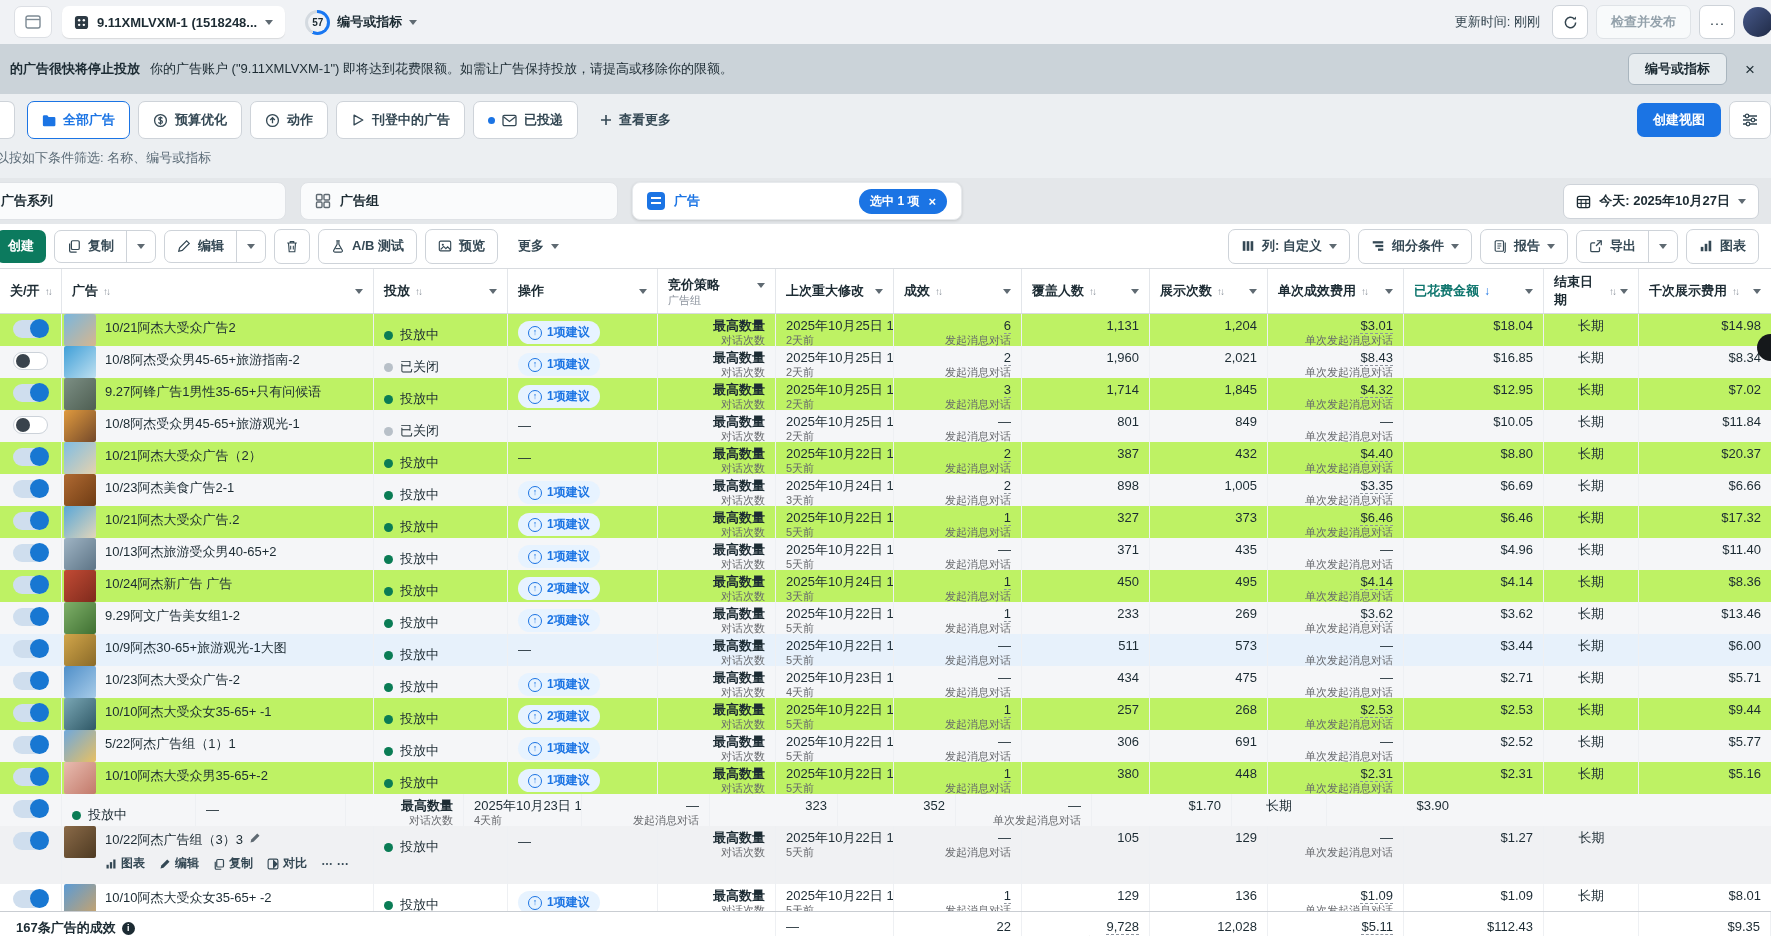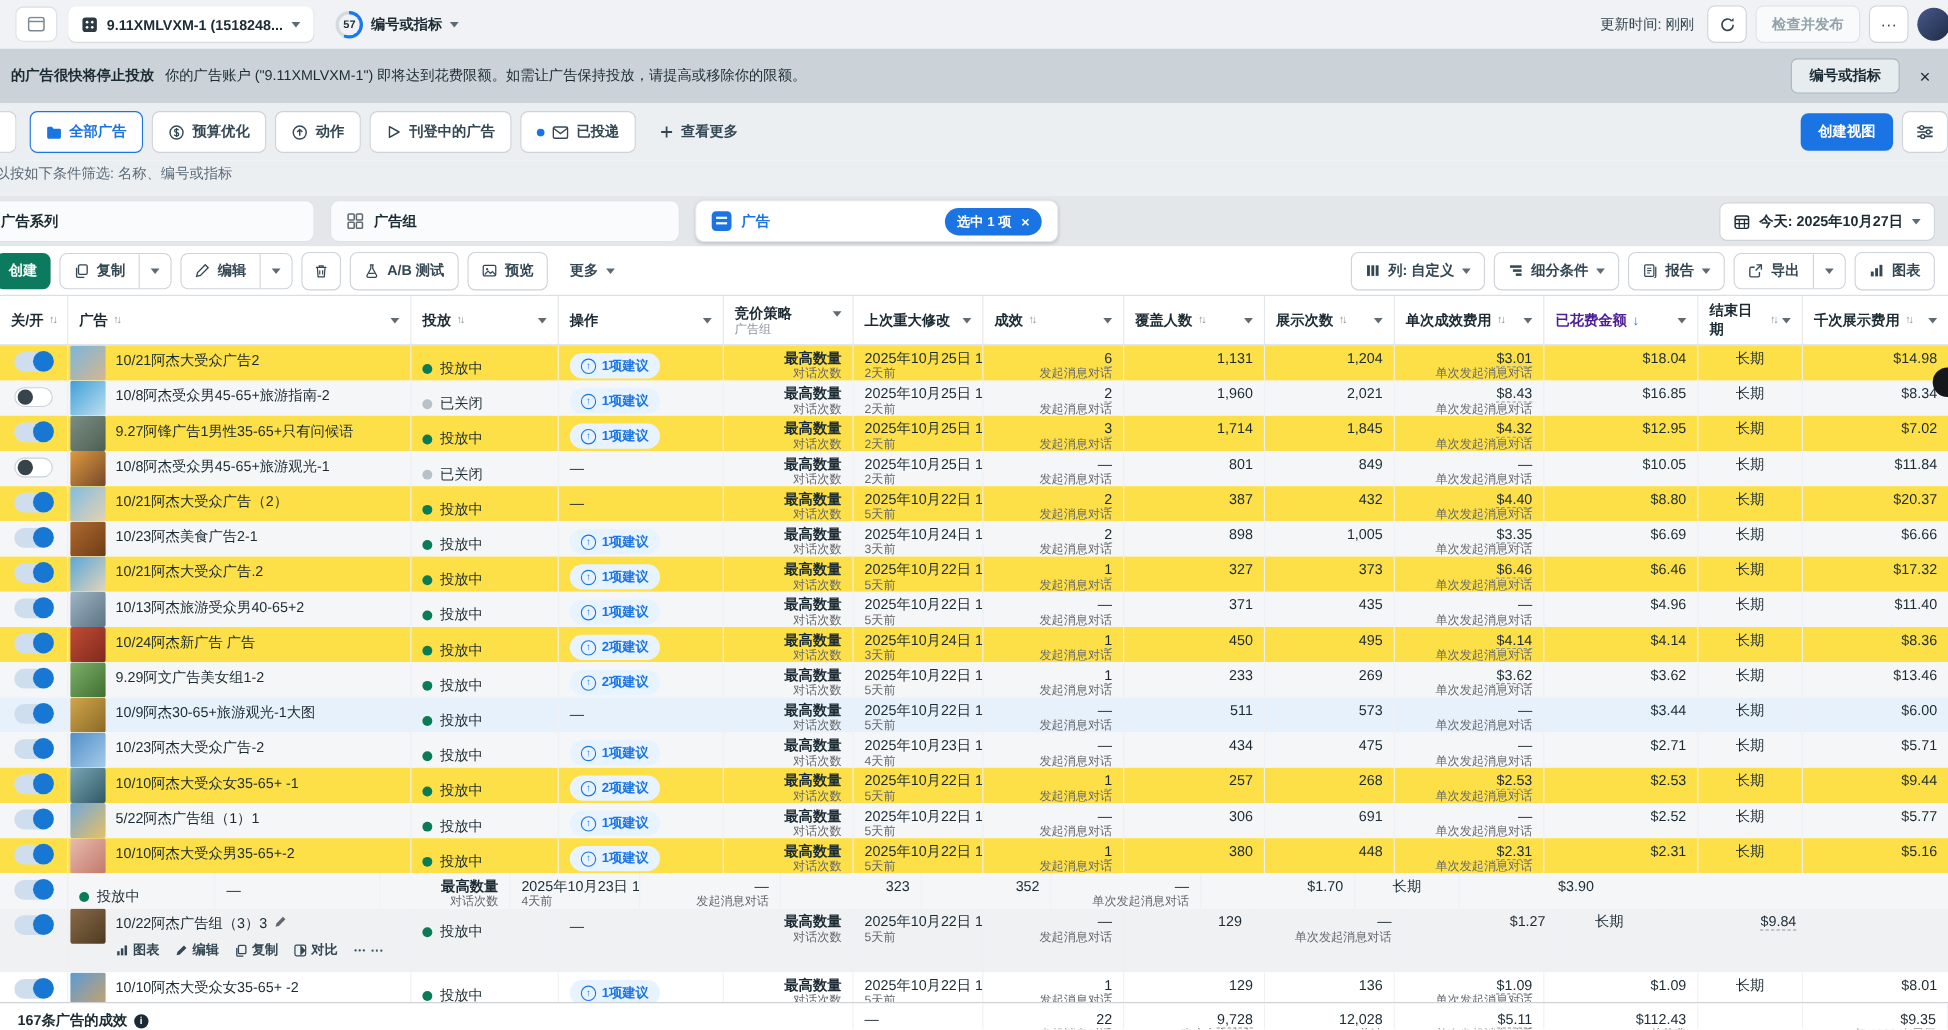--- a/index.html
+++ b/index.html
@@ -70,7 +70,7 @@
   .th-main .caret{margin-left:auto;color:#5f6a72}
   .sort{font-size:10px;color:#8d949e;letter-spacing:-2px;white-space:nowrap}
   .sort.active{color:#1b74e4;letter-spacing:0;font-size:12px}
-  .th-label.active{color:#4c1d95}
+  .th-label.active{color:#0f766e}
   .th-sub{font-size:11px;color:#8d949e;font-weight:normal;line-height:12px}
   .trow{display:flex;height:32px;overflow:hidden;background:#fde047}
   .trow.striped{background:#f5f6f8}

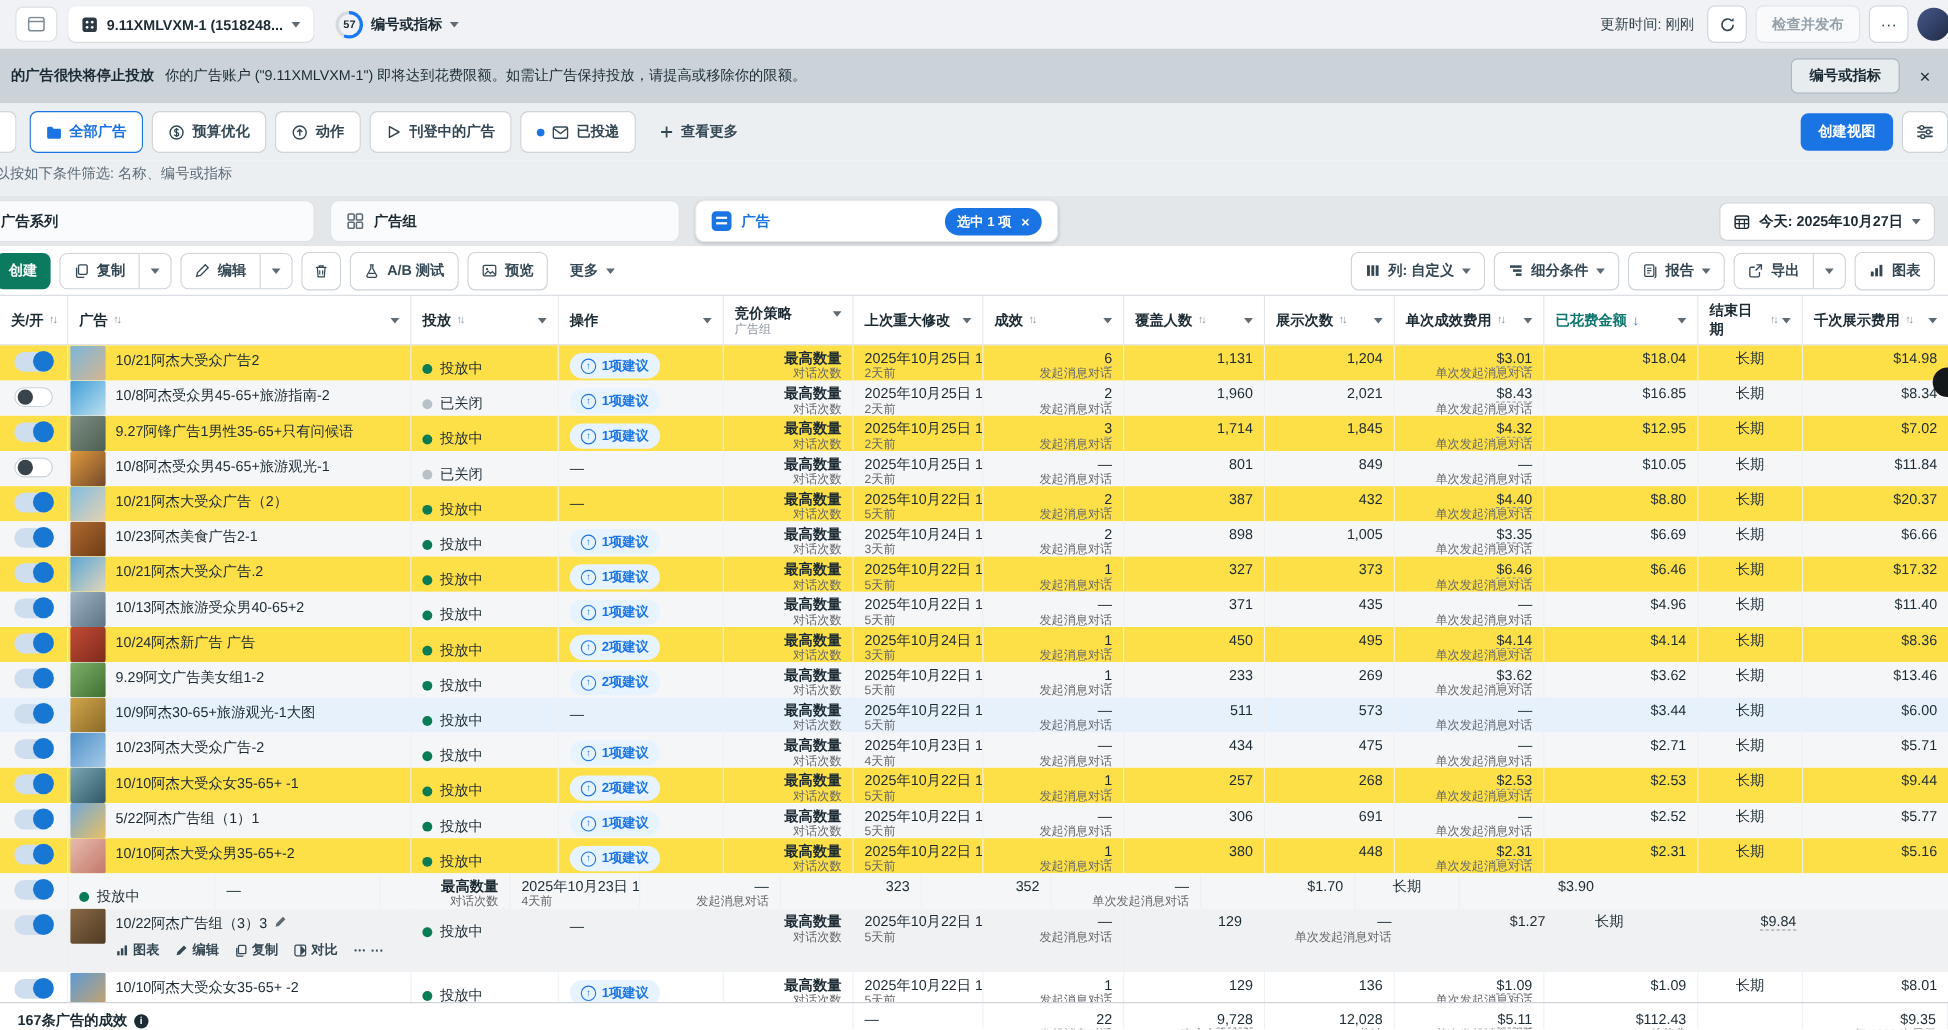--- a/index.html
+++ b/index.html
@@ -72,7 +72,7 @@
   .sort.active{color:#1b74e4;letter-spacing:0;font-size:12px}
   .th-label.active{color:#0f766e}
   .th-sub{font-size:11px;color:#8d949e;font-weight:normal;line-height:12px}
-  .trow{display:flex;height:32px;overflow:hidden;background:#fde047}
+  .trow{display:flex;height:32px;overflow:hidden;background:#bef264}
   .trow.striped{background:#f5f6f8}
   .trow.selectedrow{background:#e7f1fb}
   .trow.hoverrow{background:#f0f1f3;height:58px}

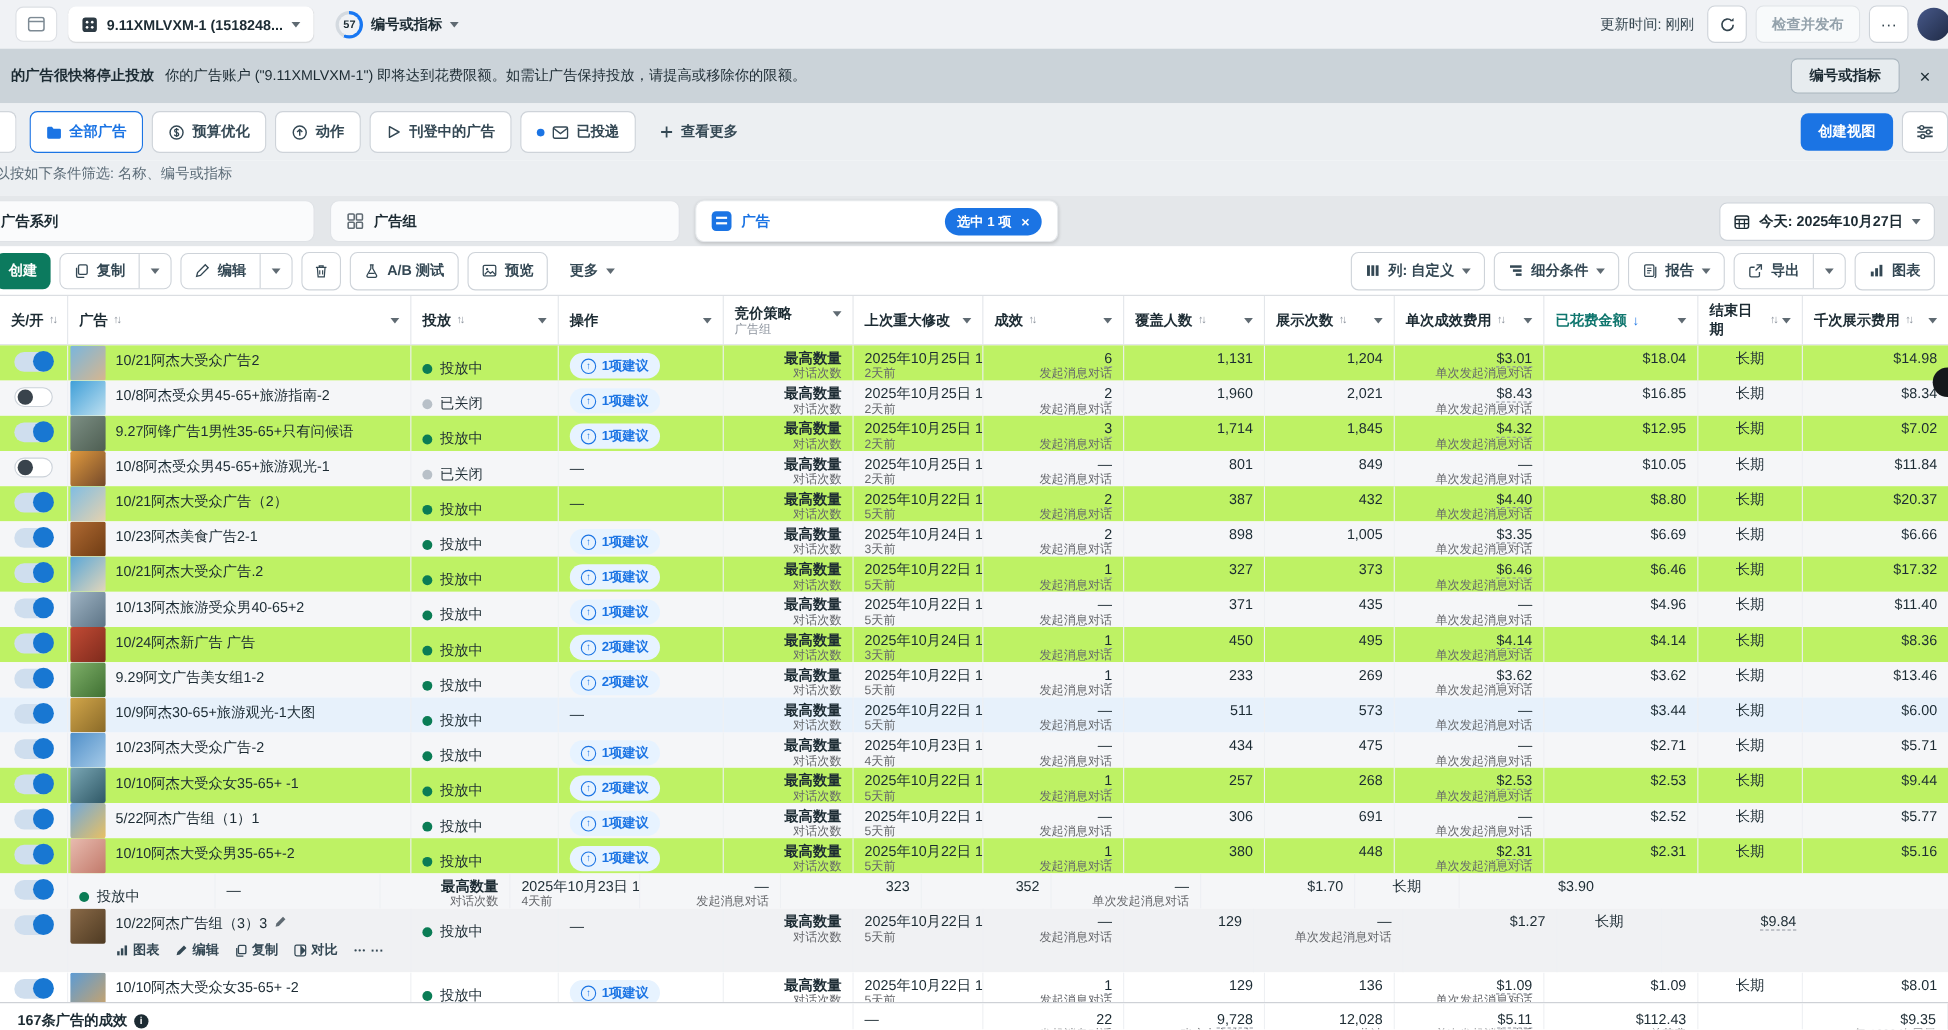--- a/index.html
+++ b/index.html
@@ -1364,6 +1364,9 @@
           <div class="v"><span>—</span></div>
           <div class="sub">发起消息对话</div>
         </div>
+        <div class="cell right" style="width:128px">
+          <div class="v">105</div>
+        </div>
         <div class="cell right" style="width:118px">
           <div class="v">129</div>
         </div>

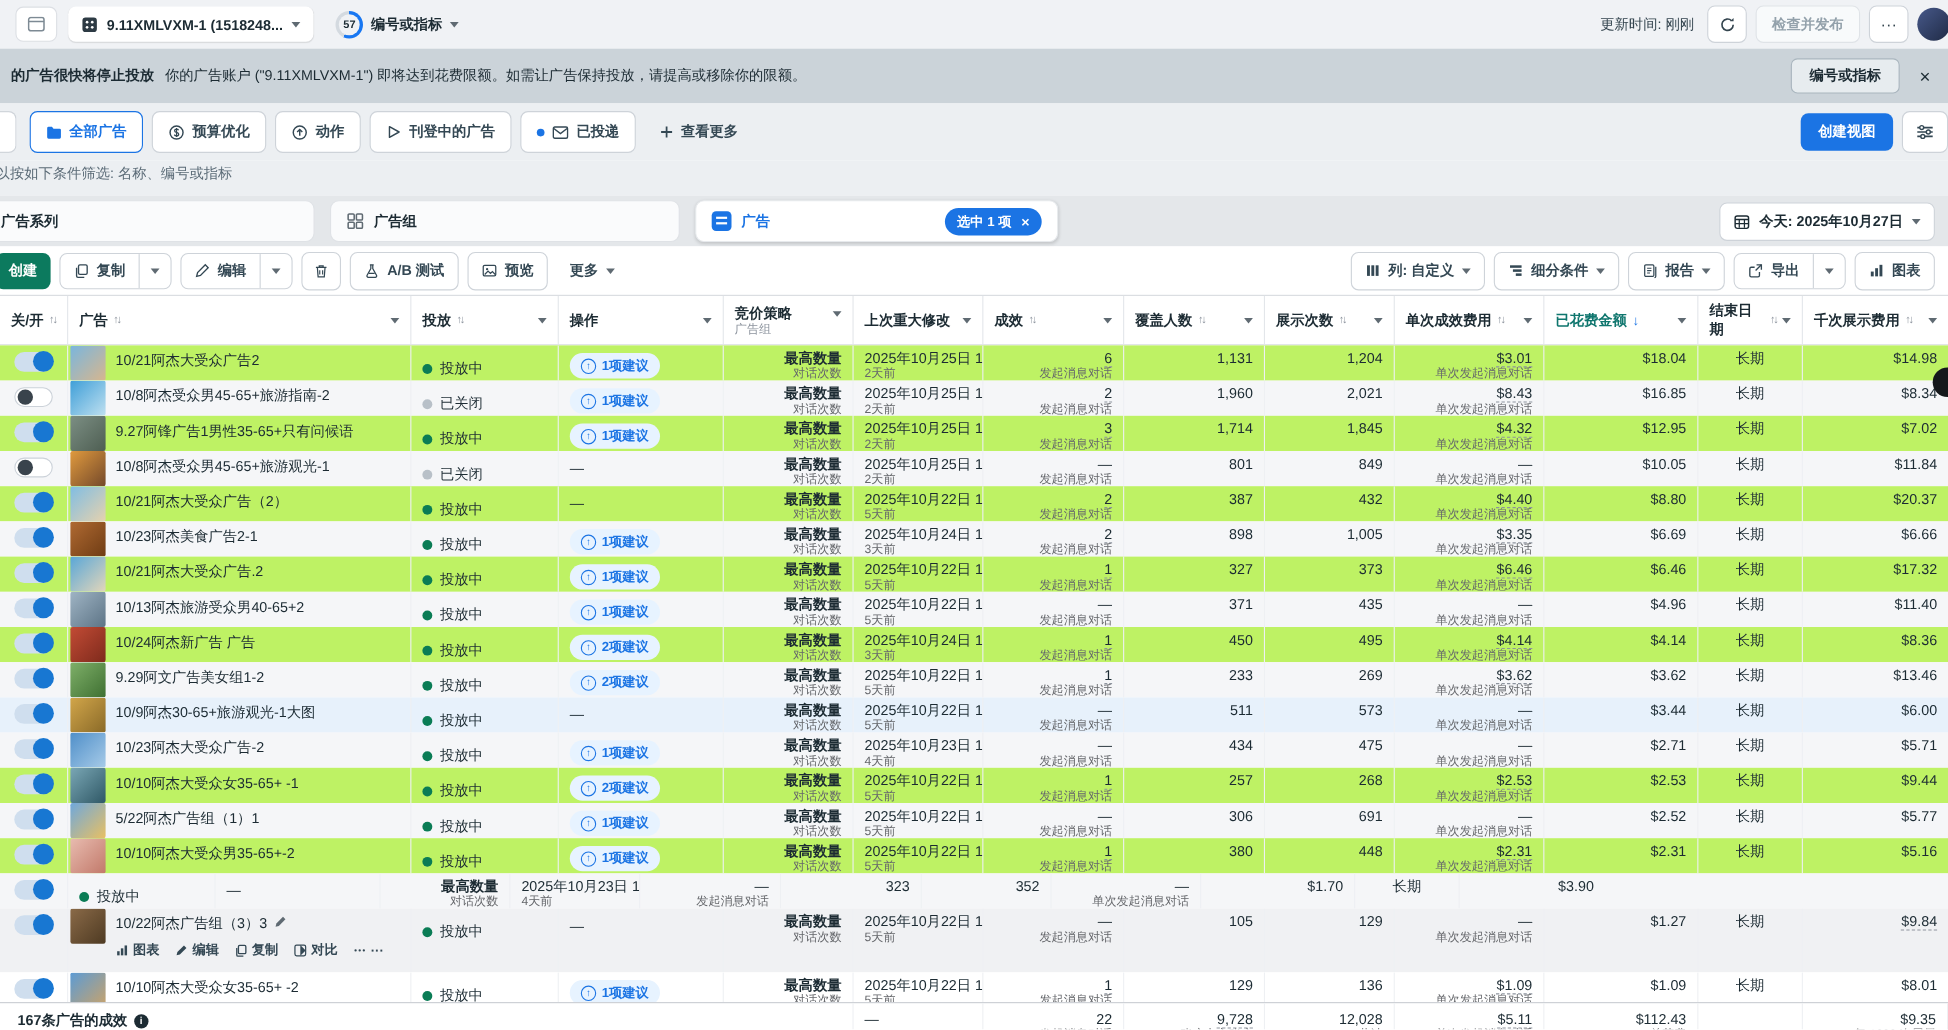--- a/index.html
+++ b/index.html
@@ -1380,9 +1380,6 @@
         <div class="cell center" style="width:95px">
           <div class="v">长期</div>
         </div>
-        <div class="cell right" style="width:132px">
-          <div class="v"><span class="lnk">$9.84</span></div>
-        </div>
       </div>
       <div class="trow clipped">
         <div class="cell c-toggle" style="width:62px">

